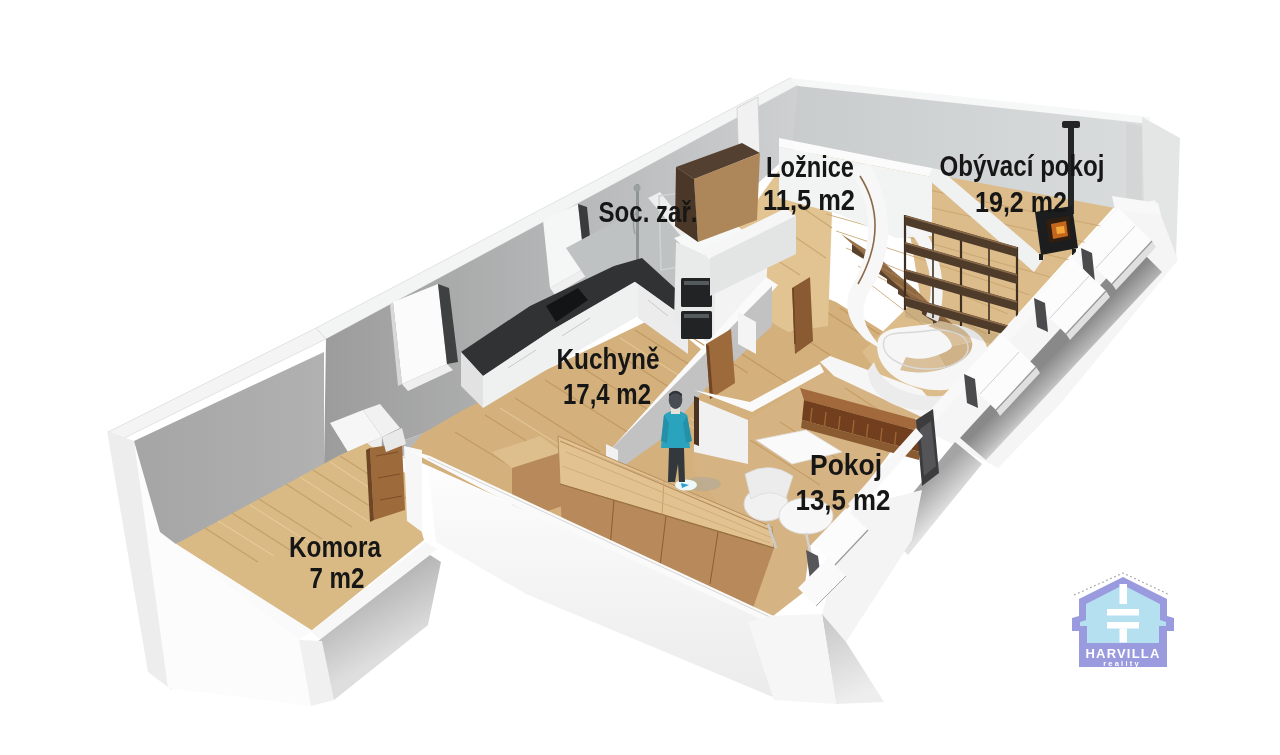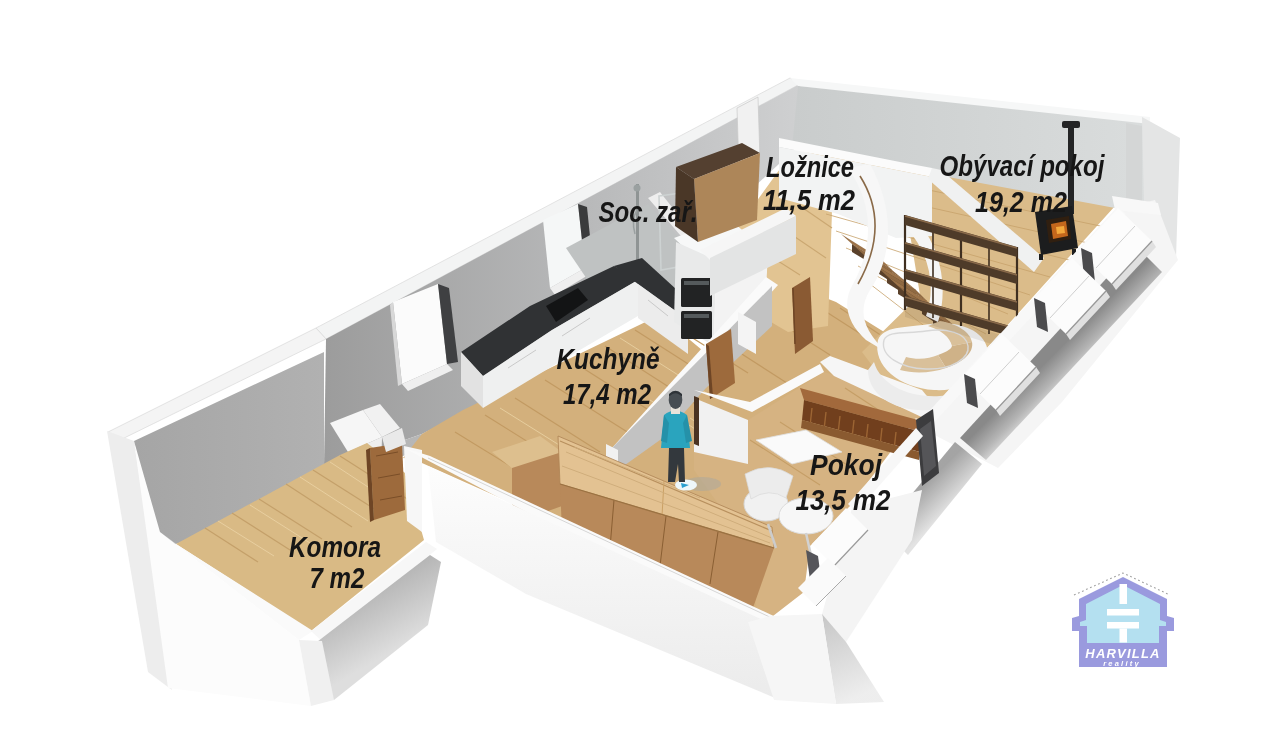--- a/index.html
+++ b/index.html
@@ -4,7 +4,7 @@
 <style>
   html,body{margin:0;padding:0;background:#ffffff;}
   .wrap{position:relative;width:1280px;height:755px;overflow:hidden;background:#fff;
-        font-family:"Liberation Sans", sans-serif;font-style:italic;}
+        font-family:"Liberation Sans", sans-serif;}
   svg{position:absolute;left:0;top:0;}
   .lbl{font-family:"Liberation Sans", sans-serif;font-weight:bold;fill:#161616;}
 </style>

